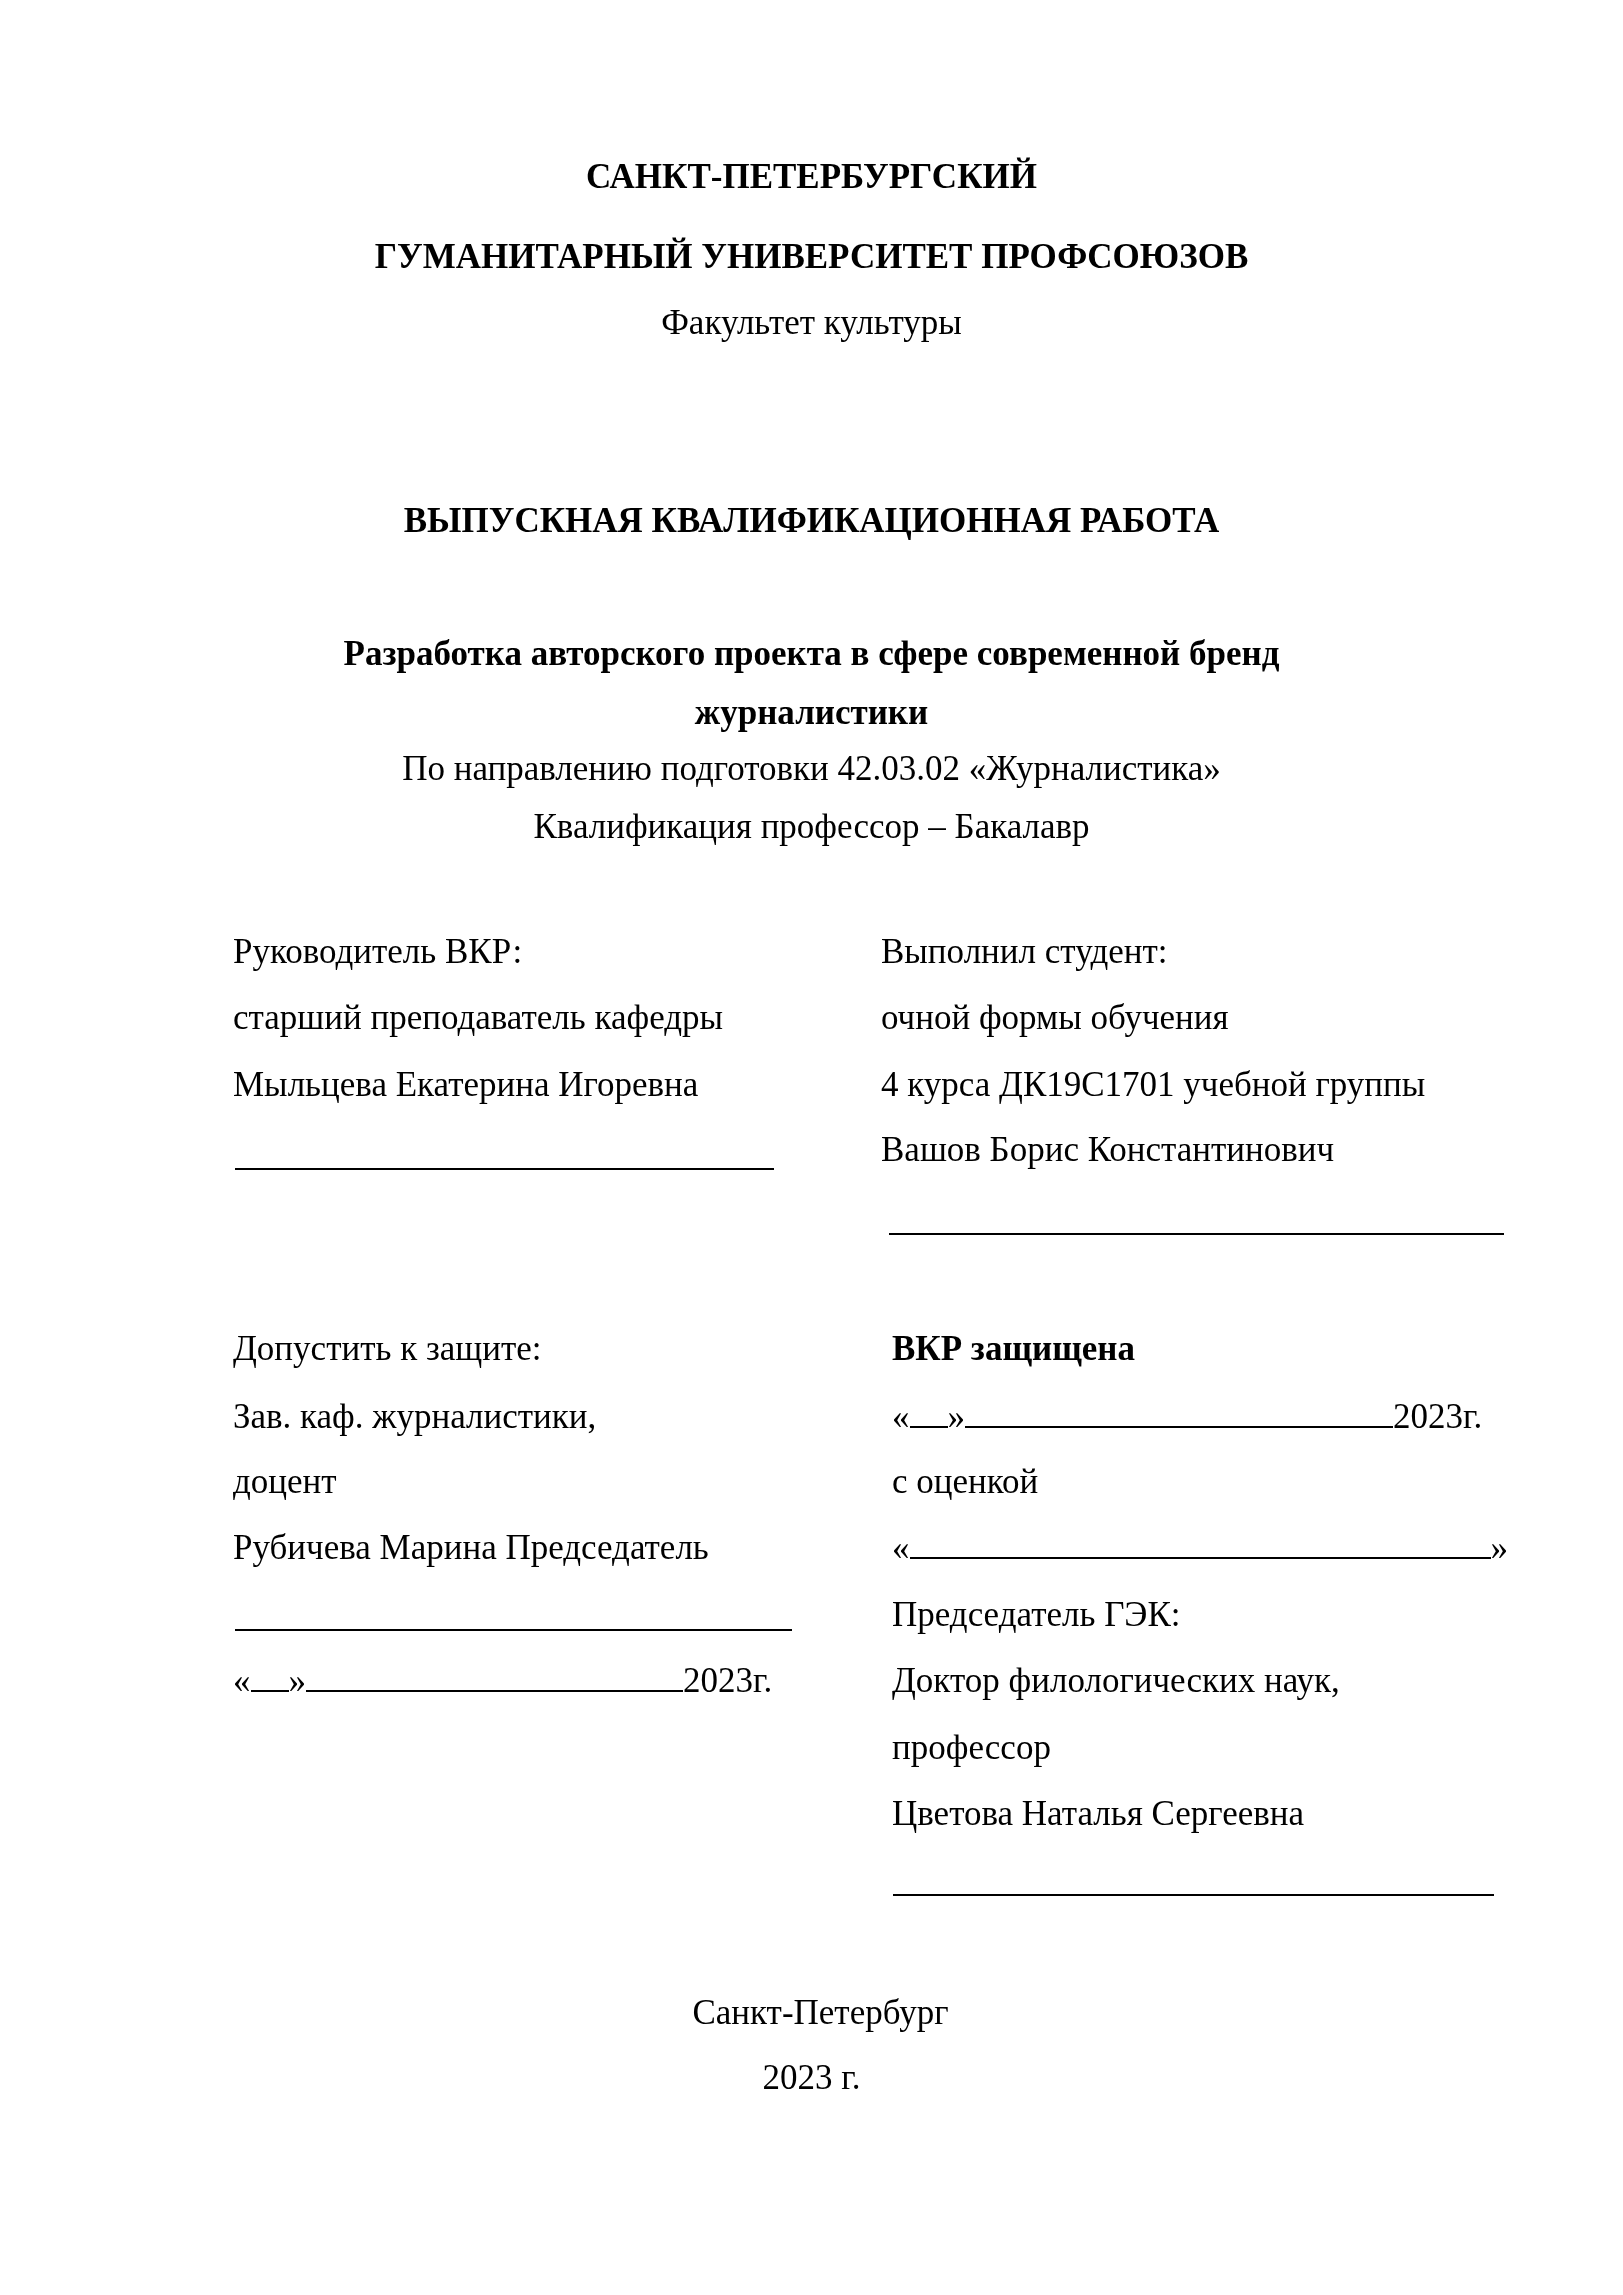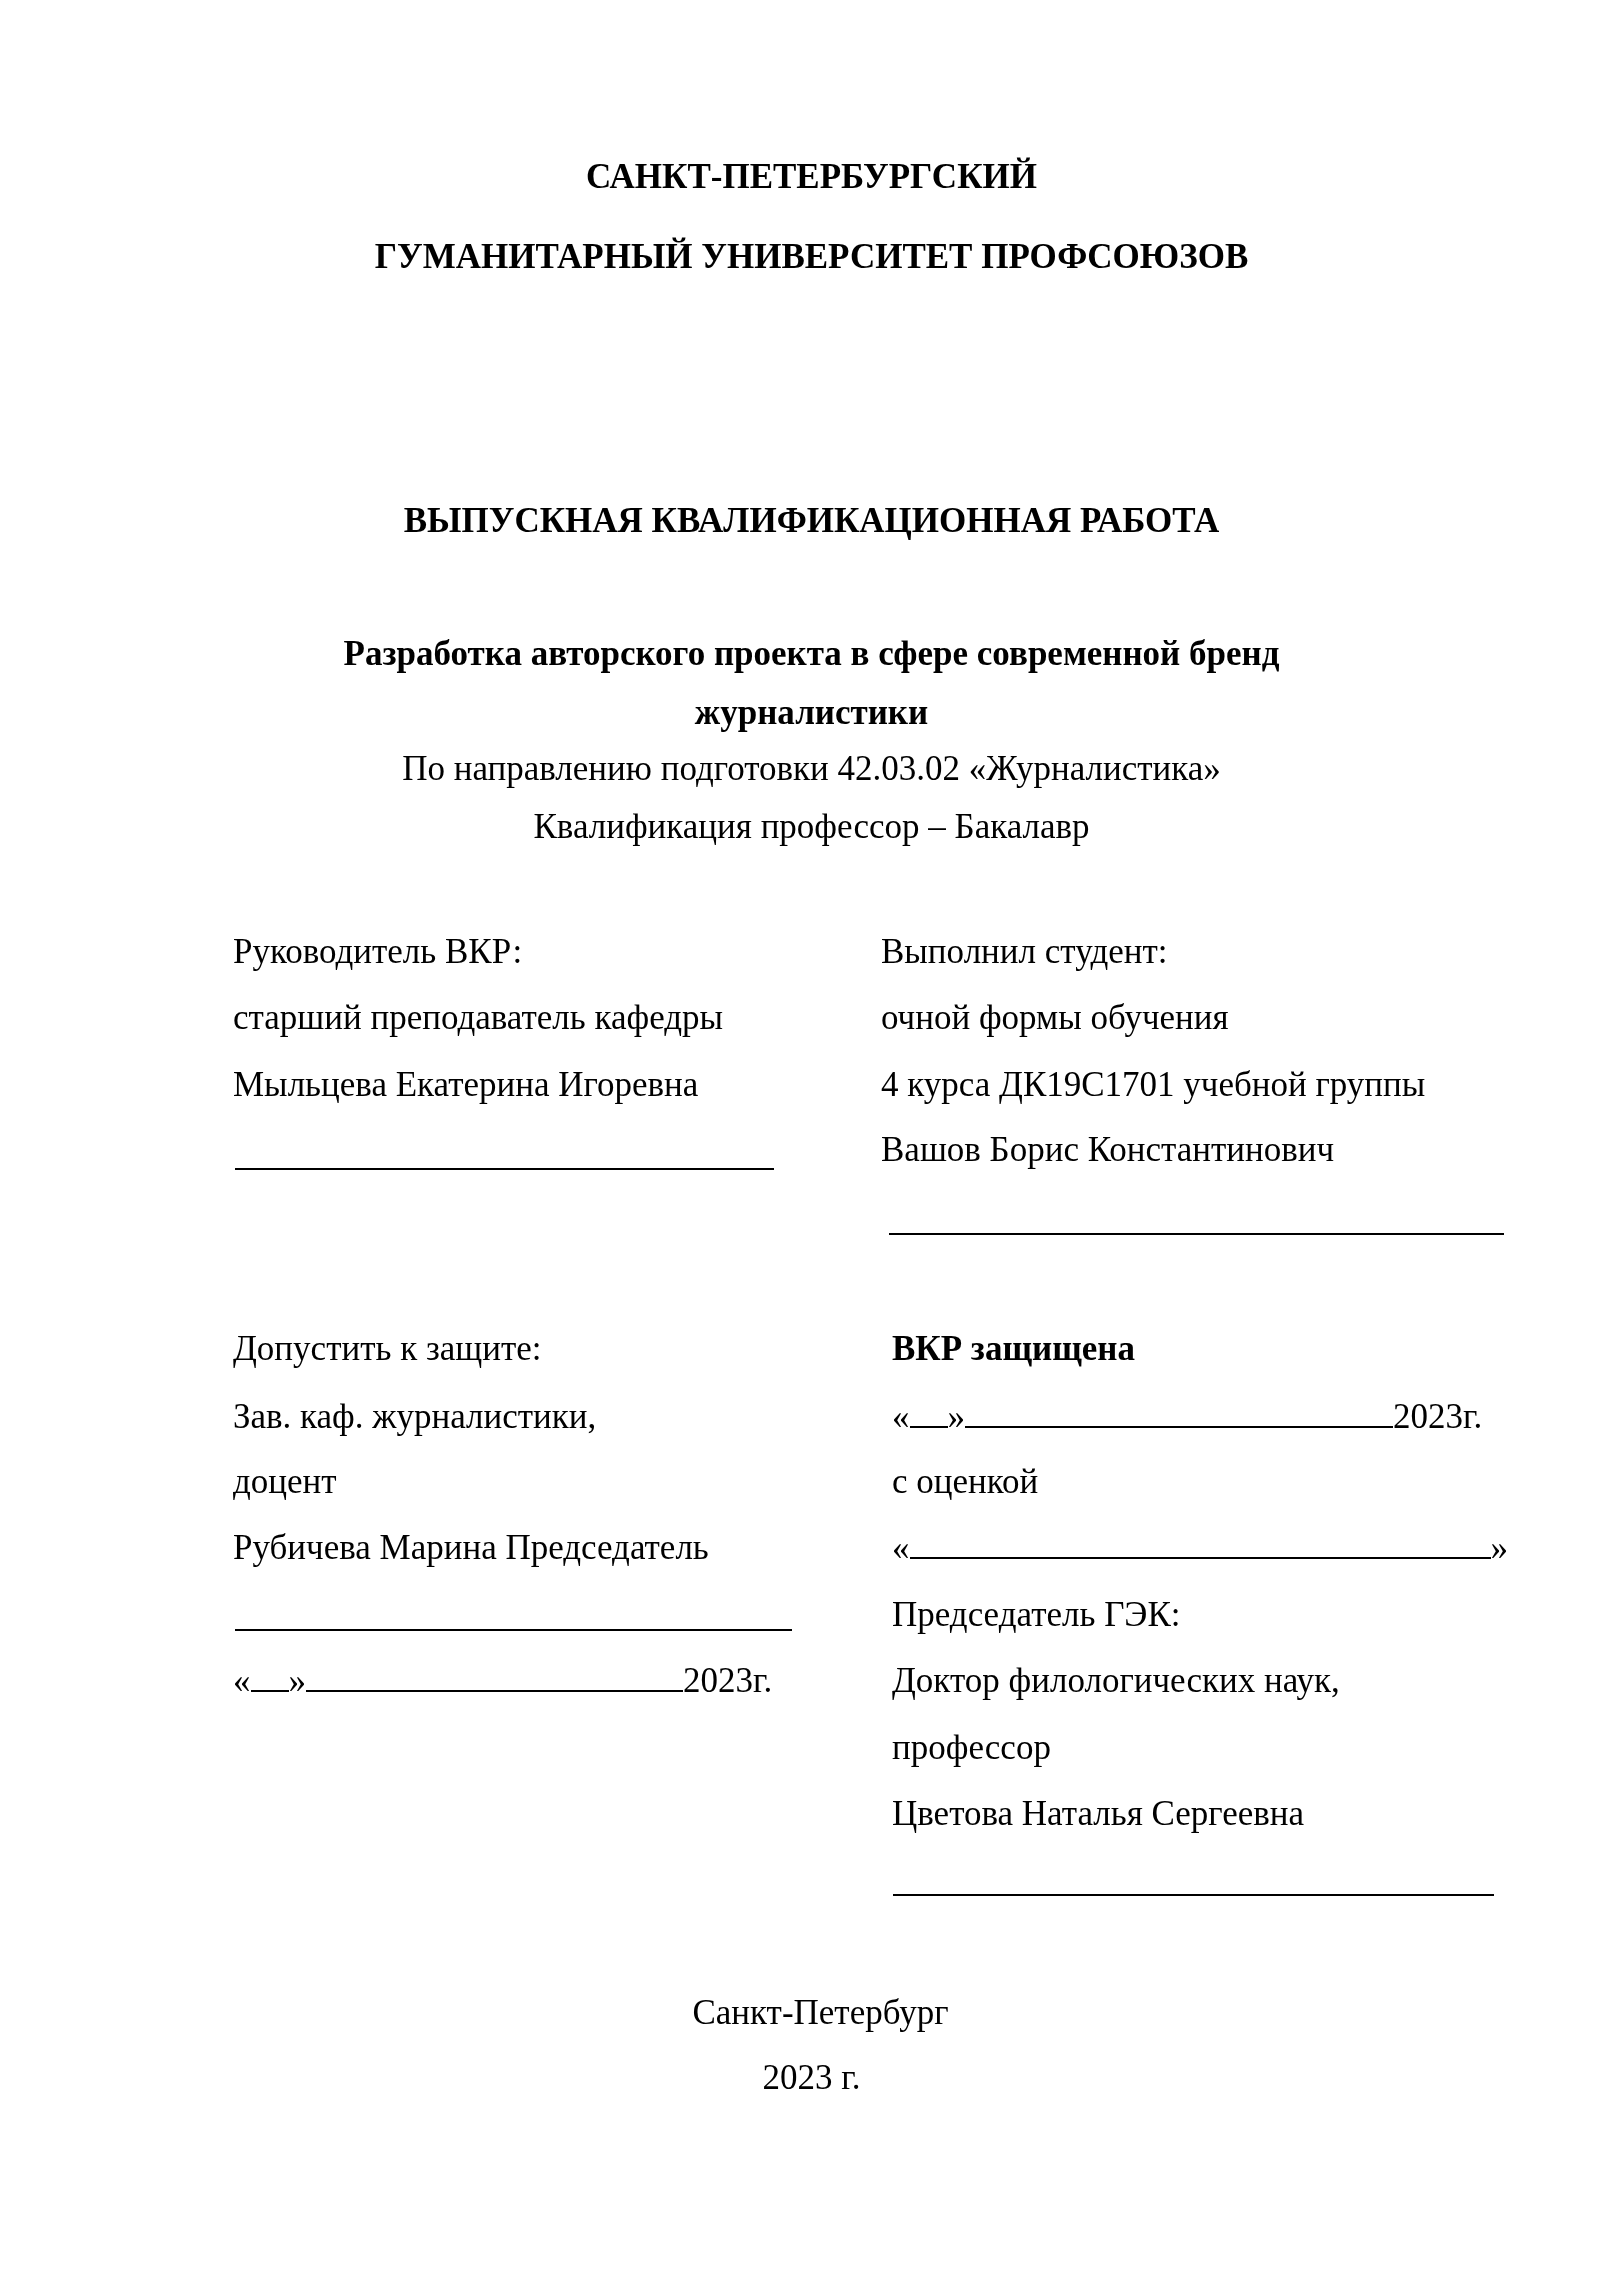--- a/index.html
+++ b/index.html
@@ -66,6 +66,7 @@
 
   <div class="line center bold" style="top:177px;">САНКТ-ПЕТЕРБУРГСКИЙ</div>
   <div class="line center bold" style="top:257px;">ГУМАНИТАРНЫЙ УНИВЕРСИТЕТ ПРОФСОЮЗОВ</div>
+  <div class="line center" style="top:323px;">Факультет культуры</div>
 
   <div class="line center bold" style="top:521px;">ВЫПУСКНАЯ КВАЛИФИКАЦИОННАЯ РАБОТА</div>
 

